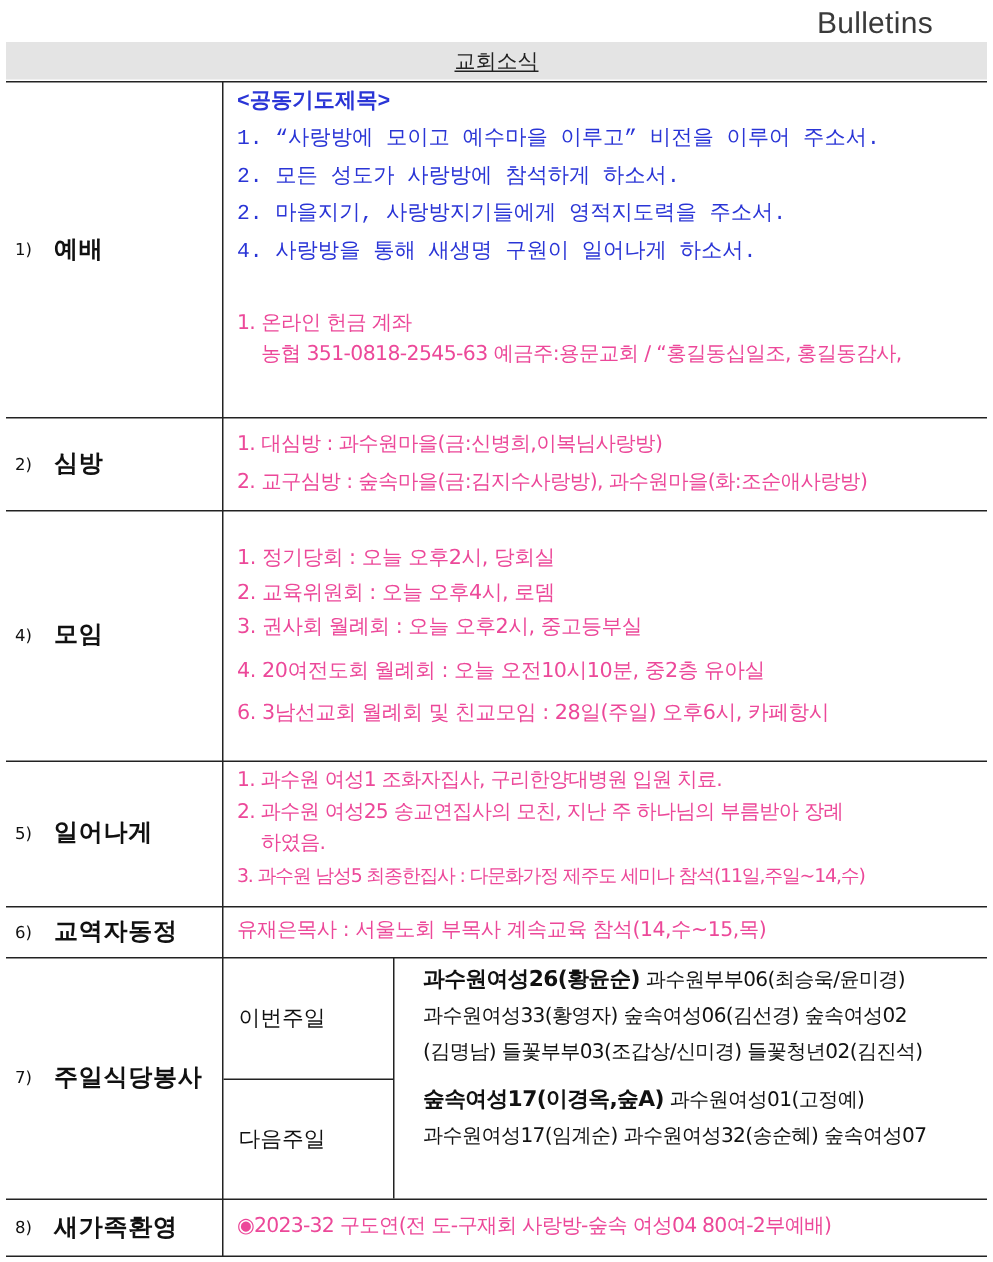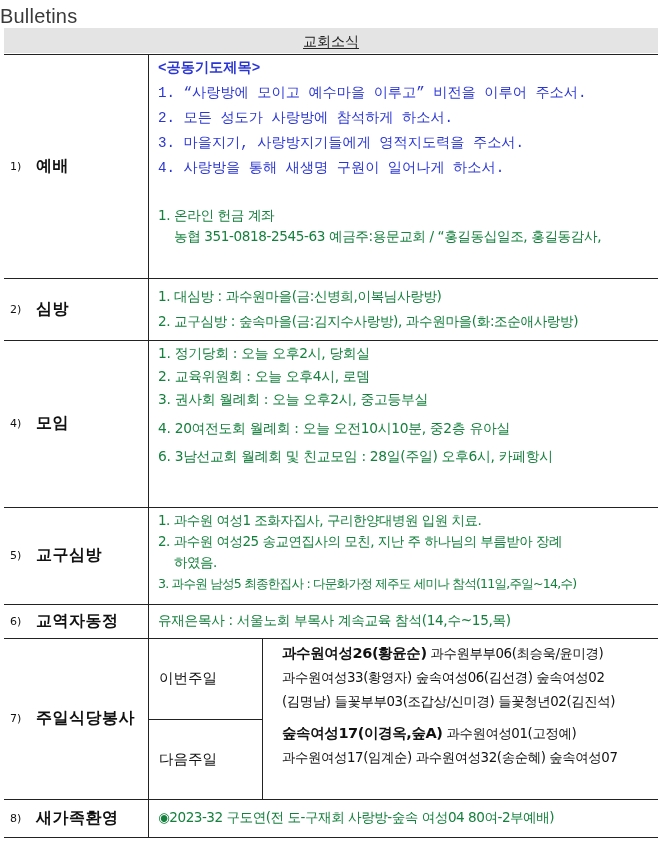--- a/index.html
+++ b/index.html
@@ -11,7 +11,7 @@
   }
   .title {
     position: absolute; left: 0; top: 4px; width: 622px; height: 24px;
-    text-align: left; font-size: 20px; line-height: 24px;
+    text-align: right; font-size: 20px; line-height: 24px;
     font-family: "Liberation Sans", "DejaVu Sans", sans-serif;
     color: #3a3a3a; letter-spacing: 0.2px; font-weight: 300;
   }

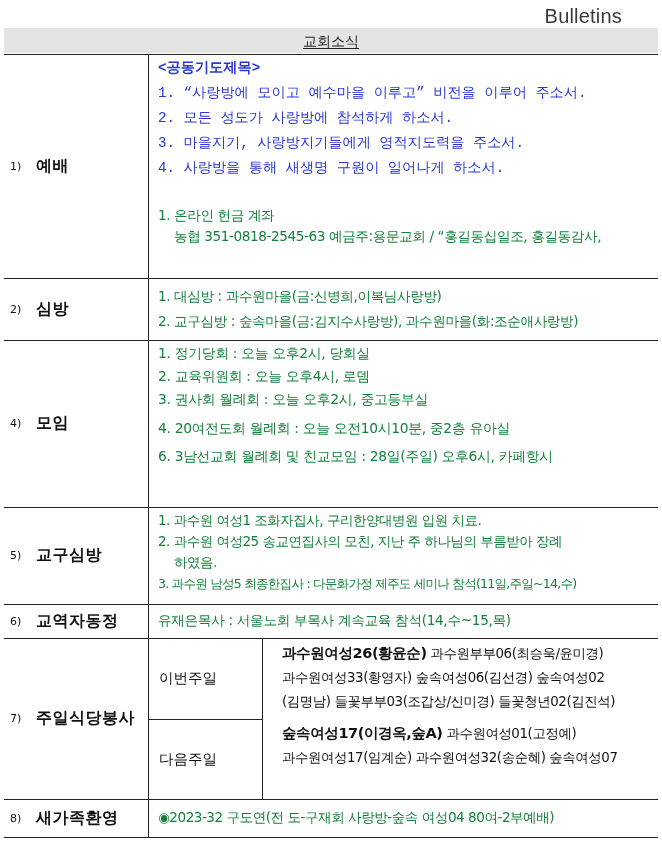--- a/index.html
+++ b/index.html
@@ -69,7 +69,7 @@
   <div class="line" style="font-weight:bold">&lt;공동기도제목&gt;</div>
   <div class="line">1. “사랑방에  모이고 예수마을 이루고” 비전을 이루어 주소서.</div>
   <div class="line">2. 모든 성도가 사랑방에 참석하게 하소서.</div>
-  <div class="line">3. 마을지기, 사랑방지기들에게 영적지도력을 주소서.</div>
+  <div class="line">2. 마을지기, 사랑방지기들에게 영적지도력을 주소서.</div>
   <div class="line">4. 사랑방을 통해 새생명 구원이 일어나게 하소서.</div>
 </div>
 <div class="cell" style="top:205px;font-size:13.6px;letter-spacing:-0.4px">

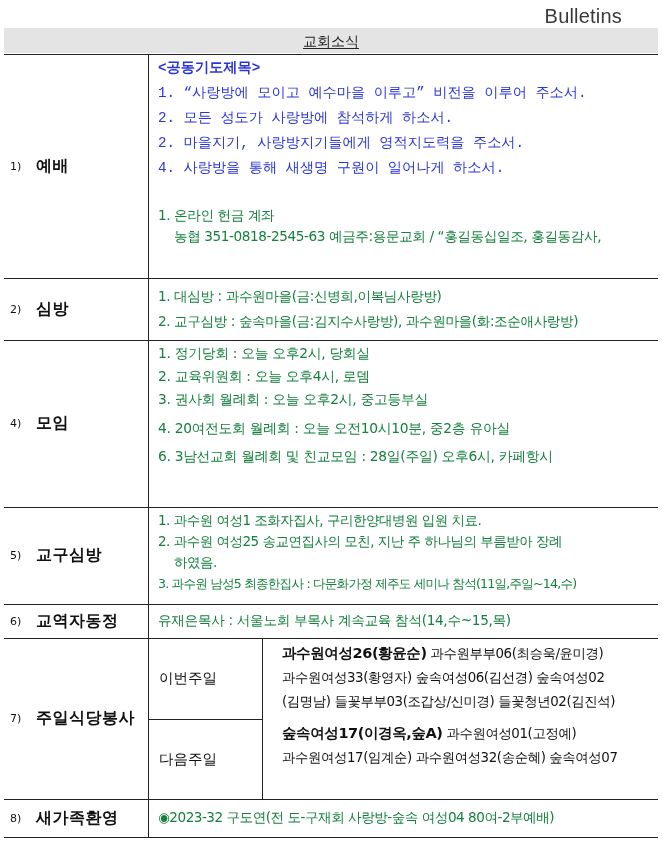--- a/index.html
+++ b/index.html
@@ -34,7 +34,7 @@
   .label .num { font-size: 11px; font-weight: normal; width: 26px; display: inline-block; }
   .label .txt { letter-spacing: 0.5px; }
 
-  .cell { position: absolute; left: 158px; width: 496px; font-size: 14.2px; line-height: 22px; color: #15803d; white-space: nowrap; }
+  .cell { position: absolute; left: 158px; width: 496px; font-size: 14.2px; line-height: 22px; color: #ec4899; white-space: nowrap; }
   .blue { color: #2a35d6; font-family: Liberation Mono, monospace; }
   .line { height: 25px; line-height: 25px; }
   .line.tight { height: 21px; line-height: 21px; }

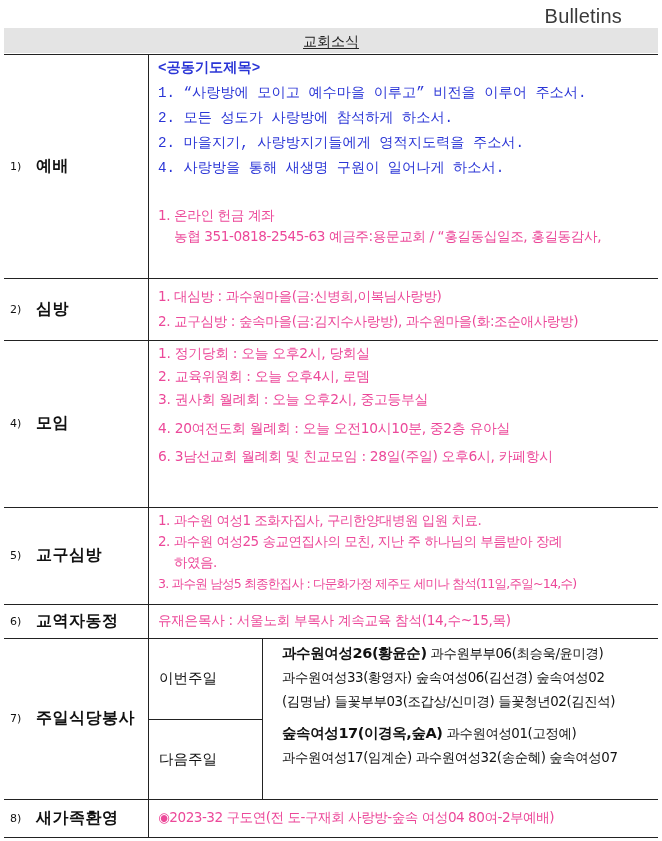--- a/index.html
+++ b/index.html
@@ -90,7 +90,7 @@
   <span class="num">4)</span>
   <span class="txt">모임</span>
 </div>
-<div class="cell" style="top:343px;font-size:13.8px;letter-spacing:-0.3px">
+<div class="cell" style="top:362px;font-size:13.8px;letter-spacing:-0.3px">
   <div class="line tight" style="height:23px">1. 정기당회 : 오늘 오후2시, 당회실</div>
   <div class="line tight" style="height:23px">2. 교육위원회 : 오늘 오후4시, 로뎀</div>
   <div class="line tight" style="height:27px">3. 권사회 월례회 : 오늘 오후2시, 중고등부실</div>

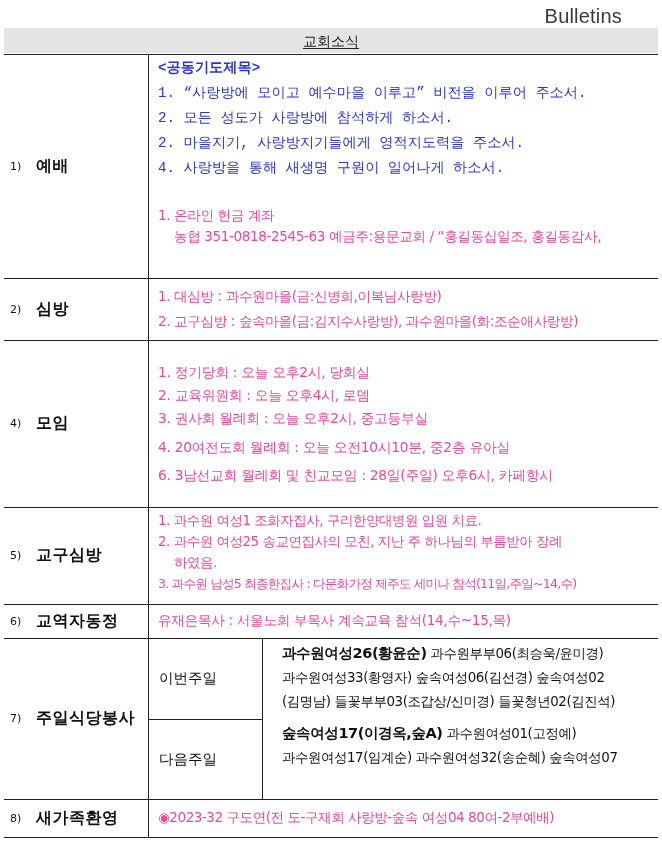--- a/index.html
+++ b/index.html
@@ -100,7 +100,7 @@
 
 <div class="label" style="top:507px;height:97px">
   <span class="num">5)</span>
-  <span class="txt">교구심방</span>
+  <span class="txt">일어나게</span>
 </div>
 <div class="cell" style="top:510px;font-size:13.5px;letter-spacing:-0.5px">
   <div class="line tight">1. 과수원 여성1  조화자집사, 구리한양대병원 입원 치료.</div>

